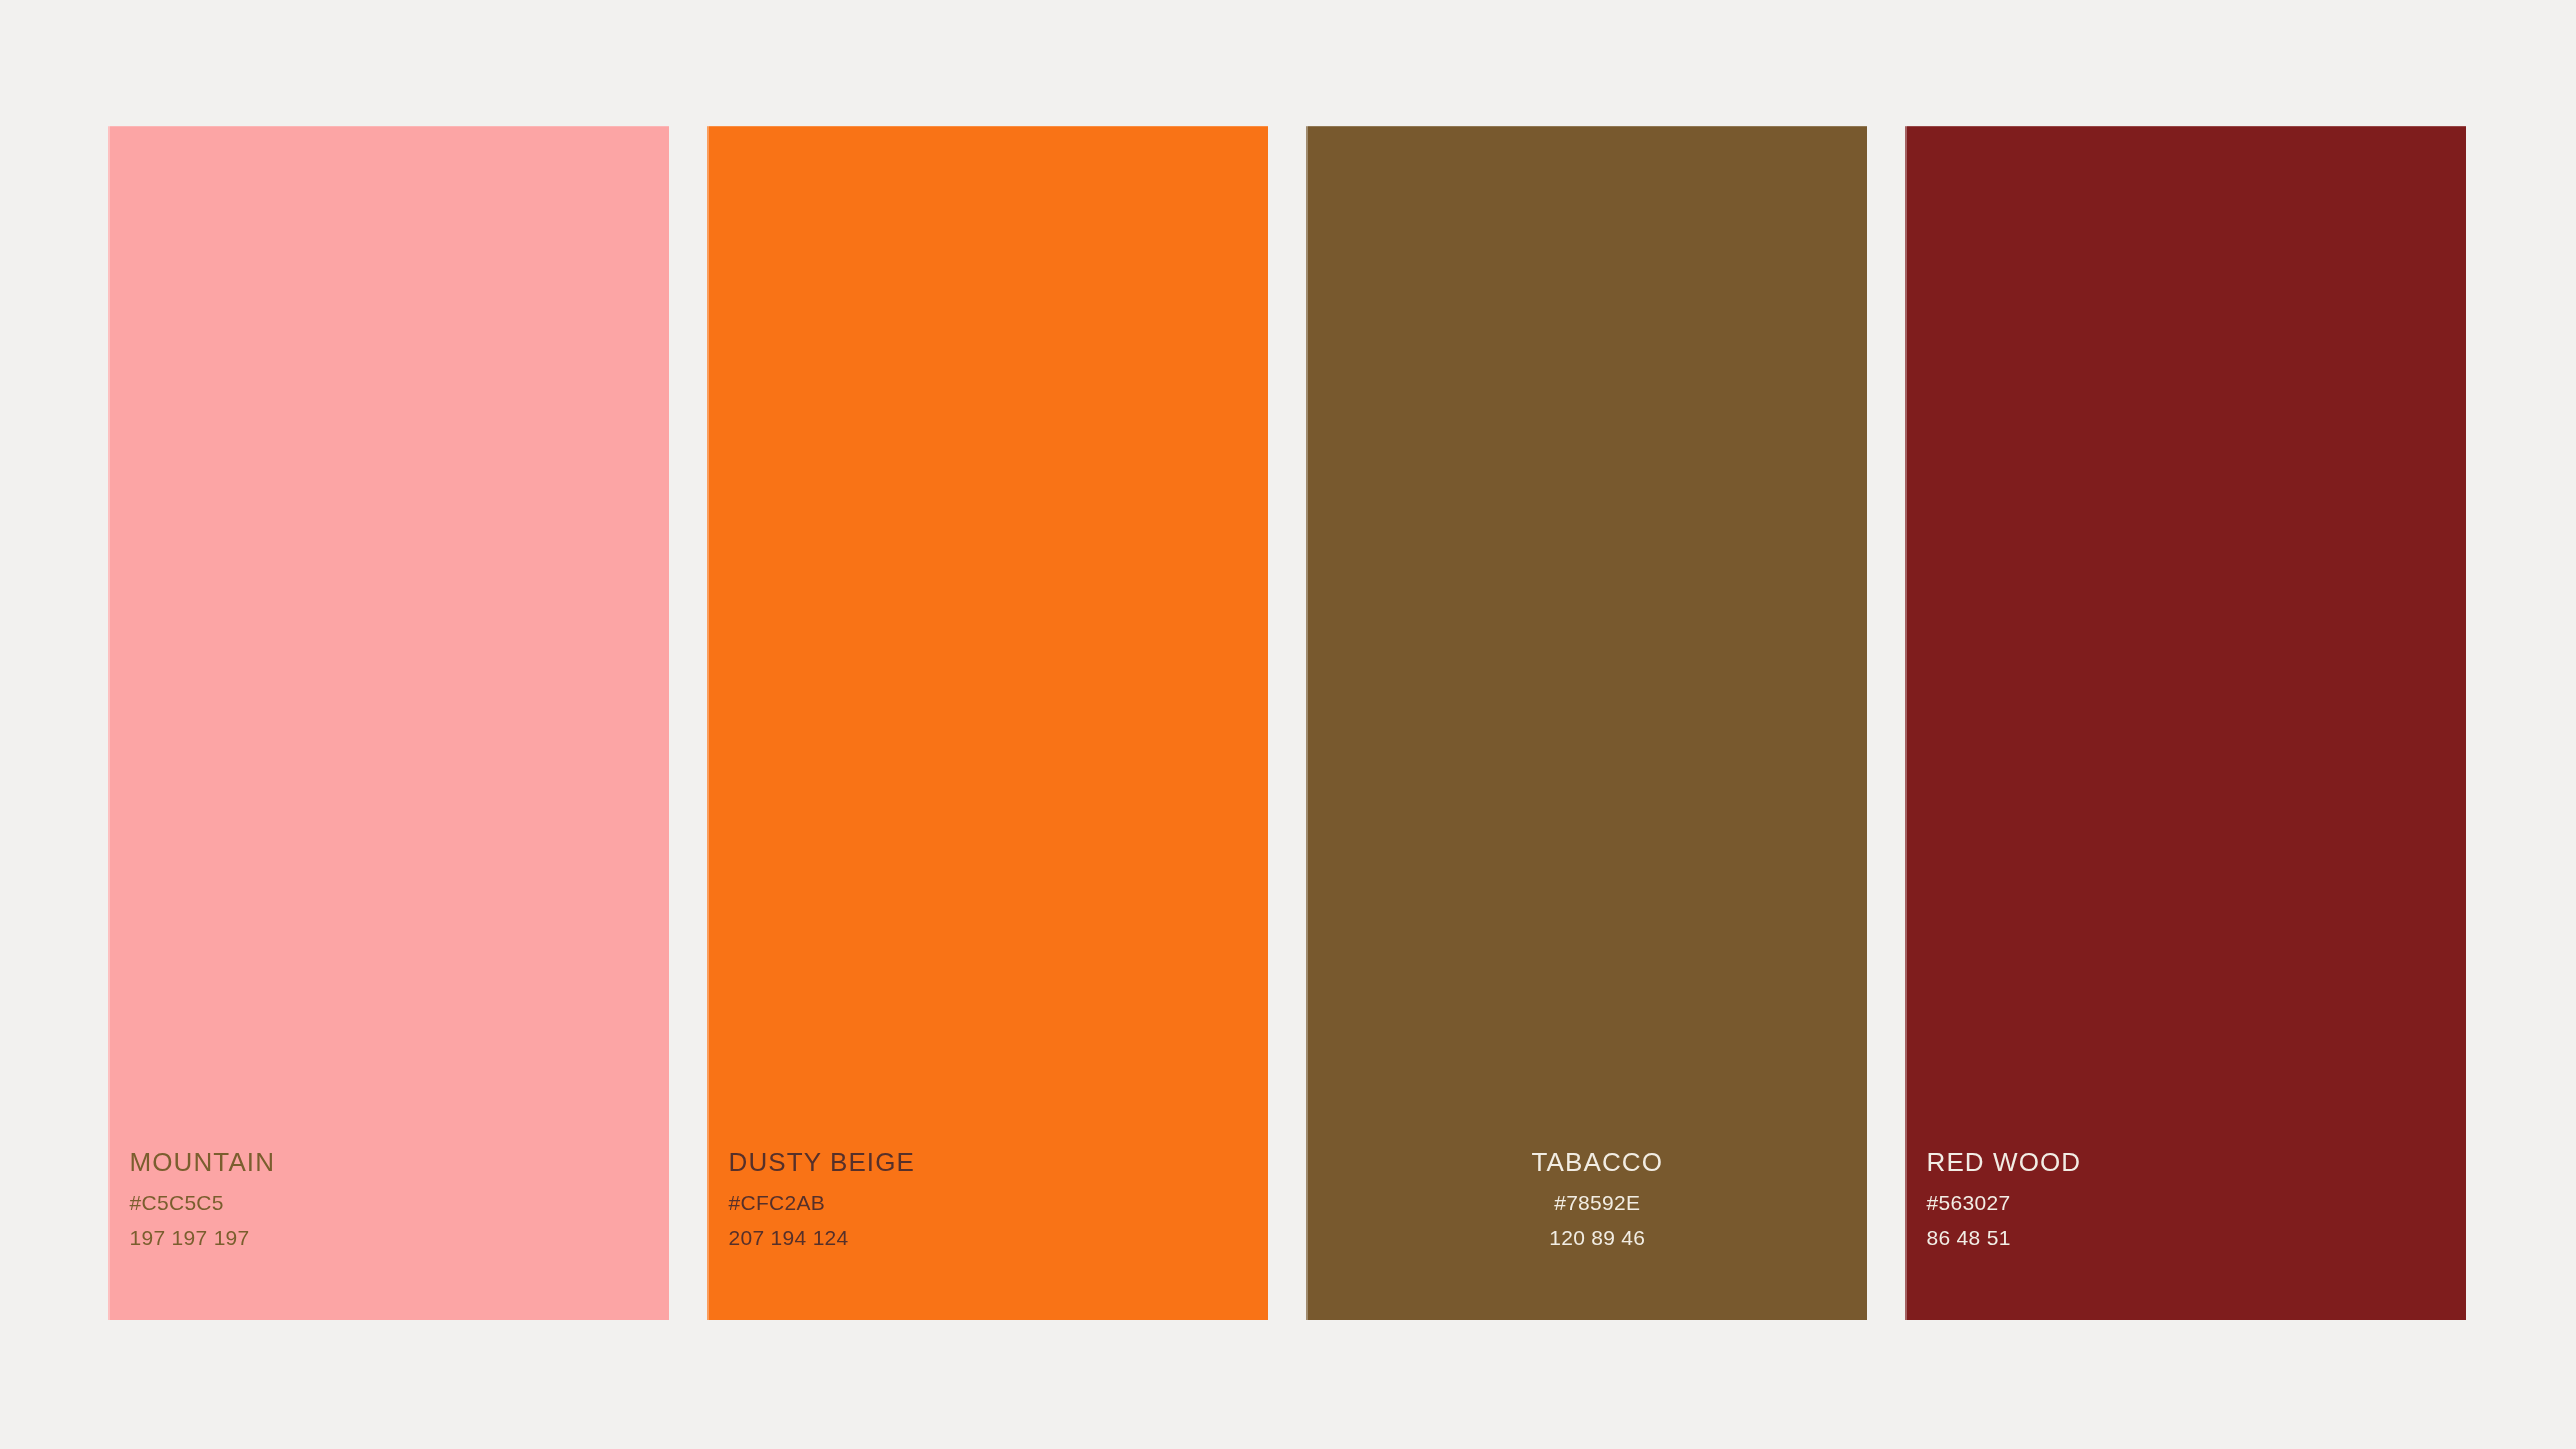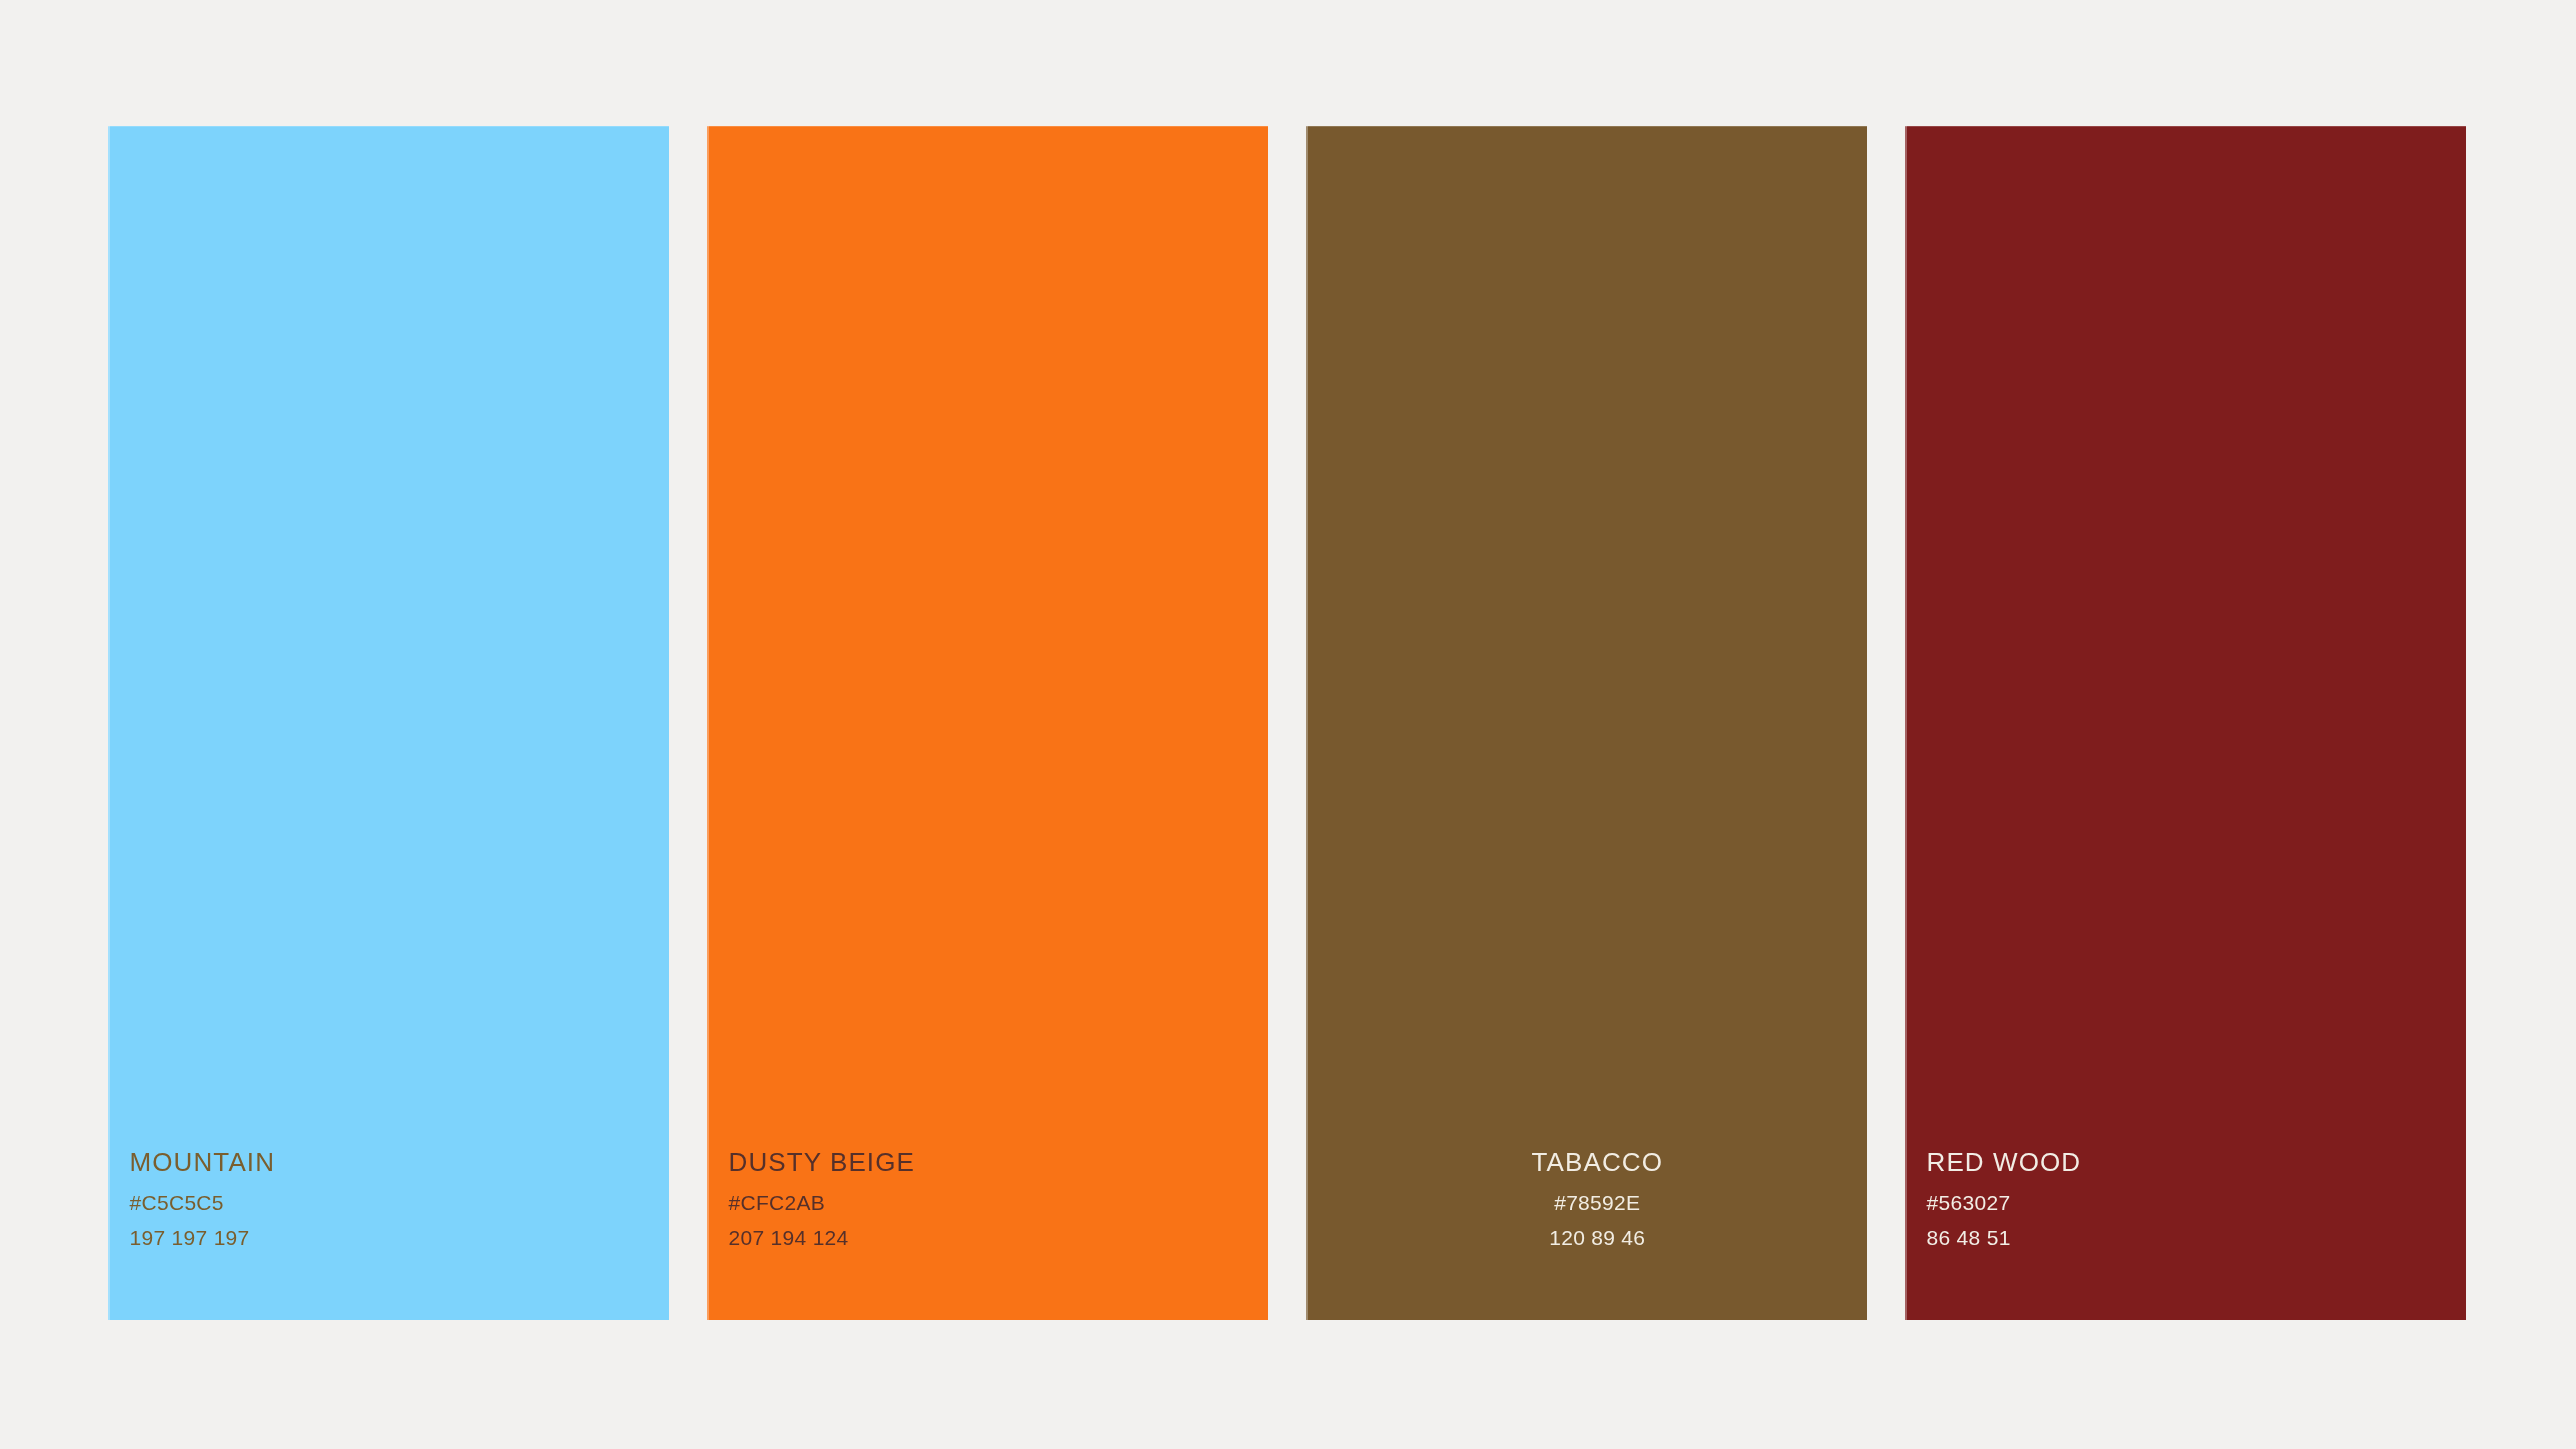--- a/index.html
+++ b/index.html
@@ -101,7 +101,7 @@
   <div id="swatch-row">
 
 
-    <div class="swatch" style="background: #7dd3fc; color: rgb(122, 94, 46);">
+    <div class="swatch" style="background: #fca5a5; color: rgb(122, 94, 46);">
       <div class="swatch-name">MOUNTAIN</div>
       <div class="swatch-hex">#C5C5C5</div>
       <div class="swatch-rgb">197 197 197</div>

